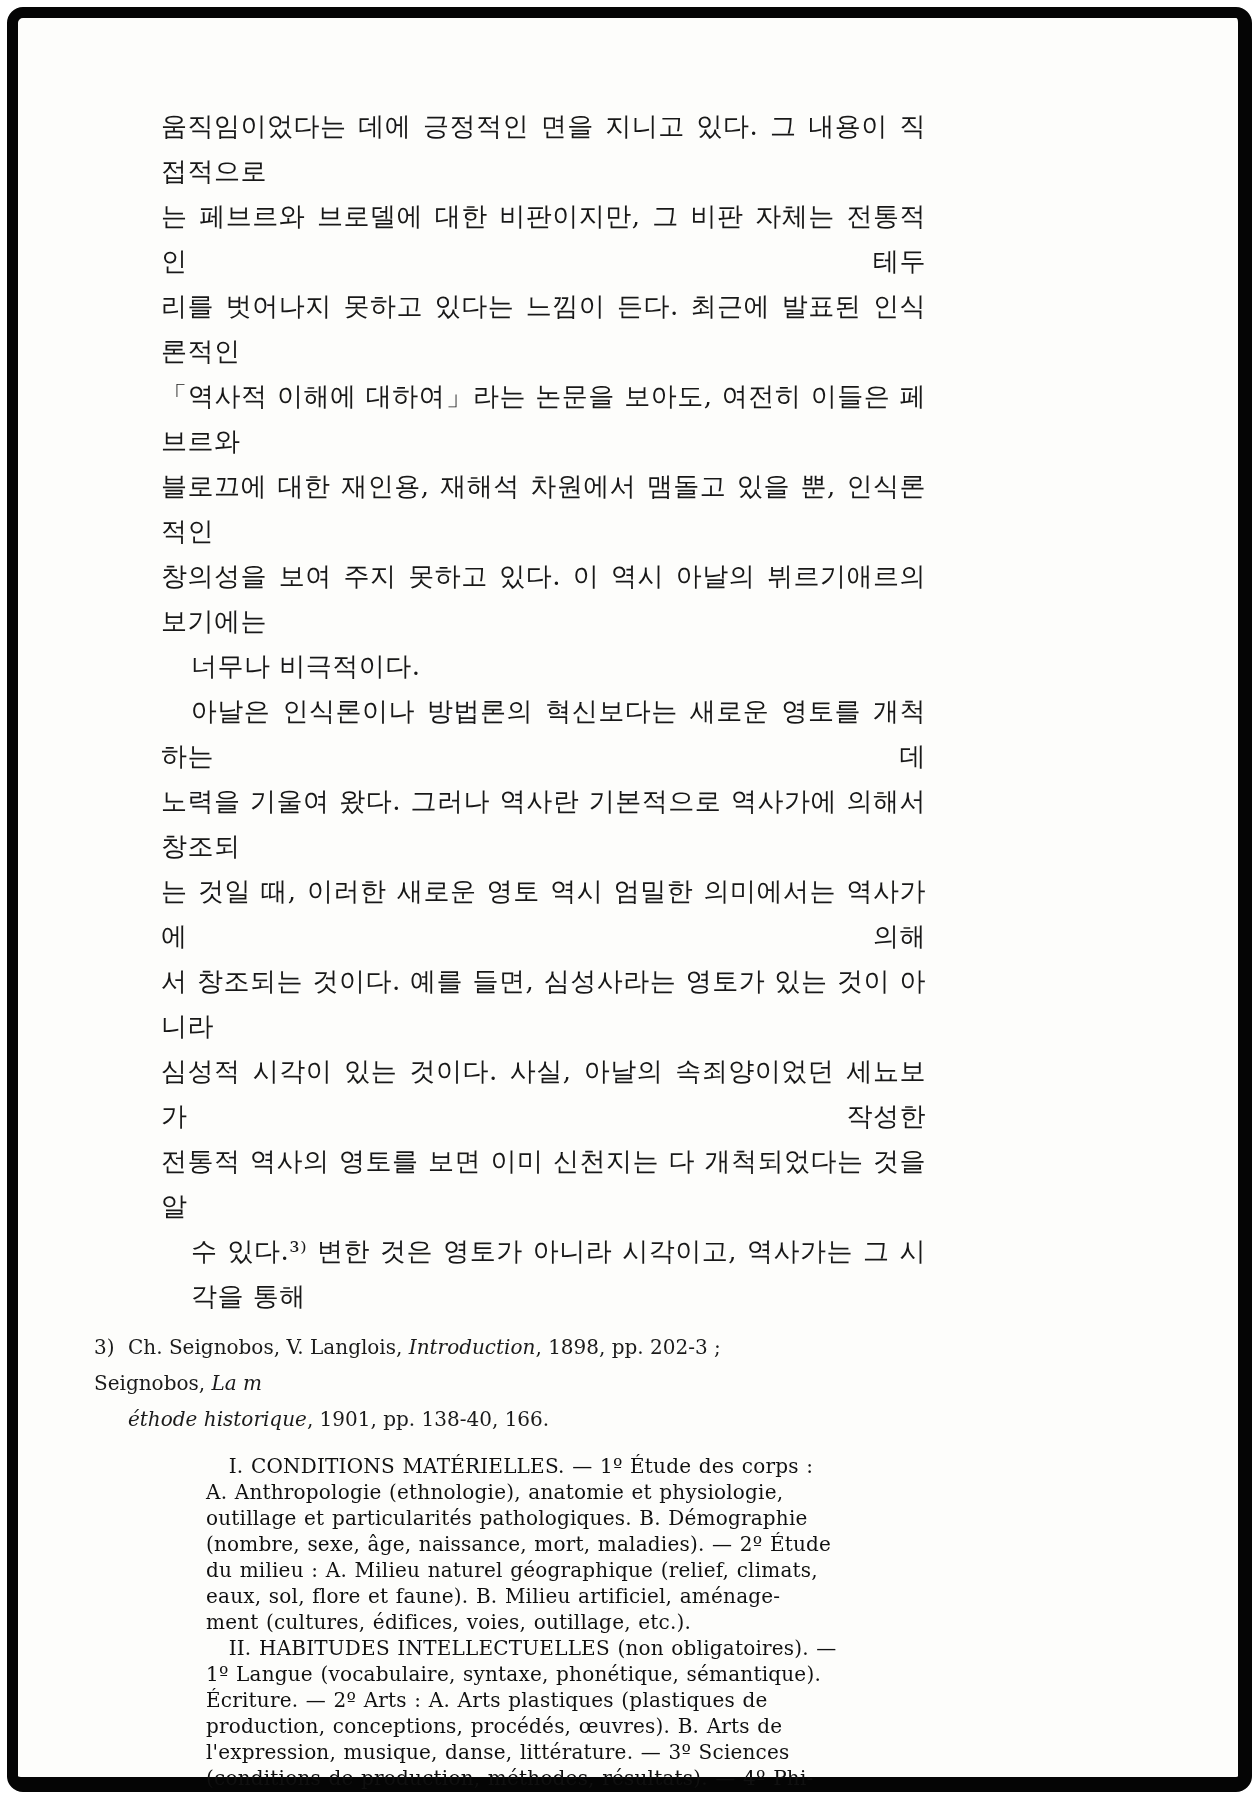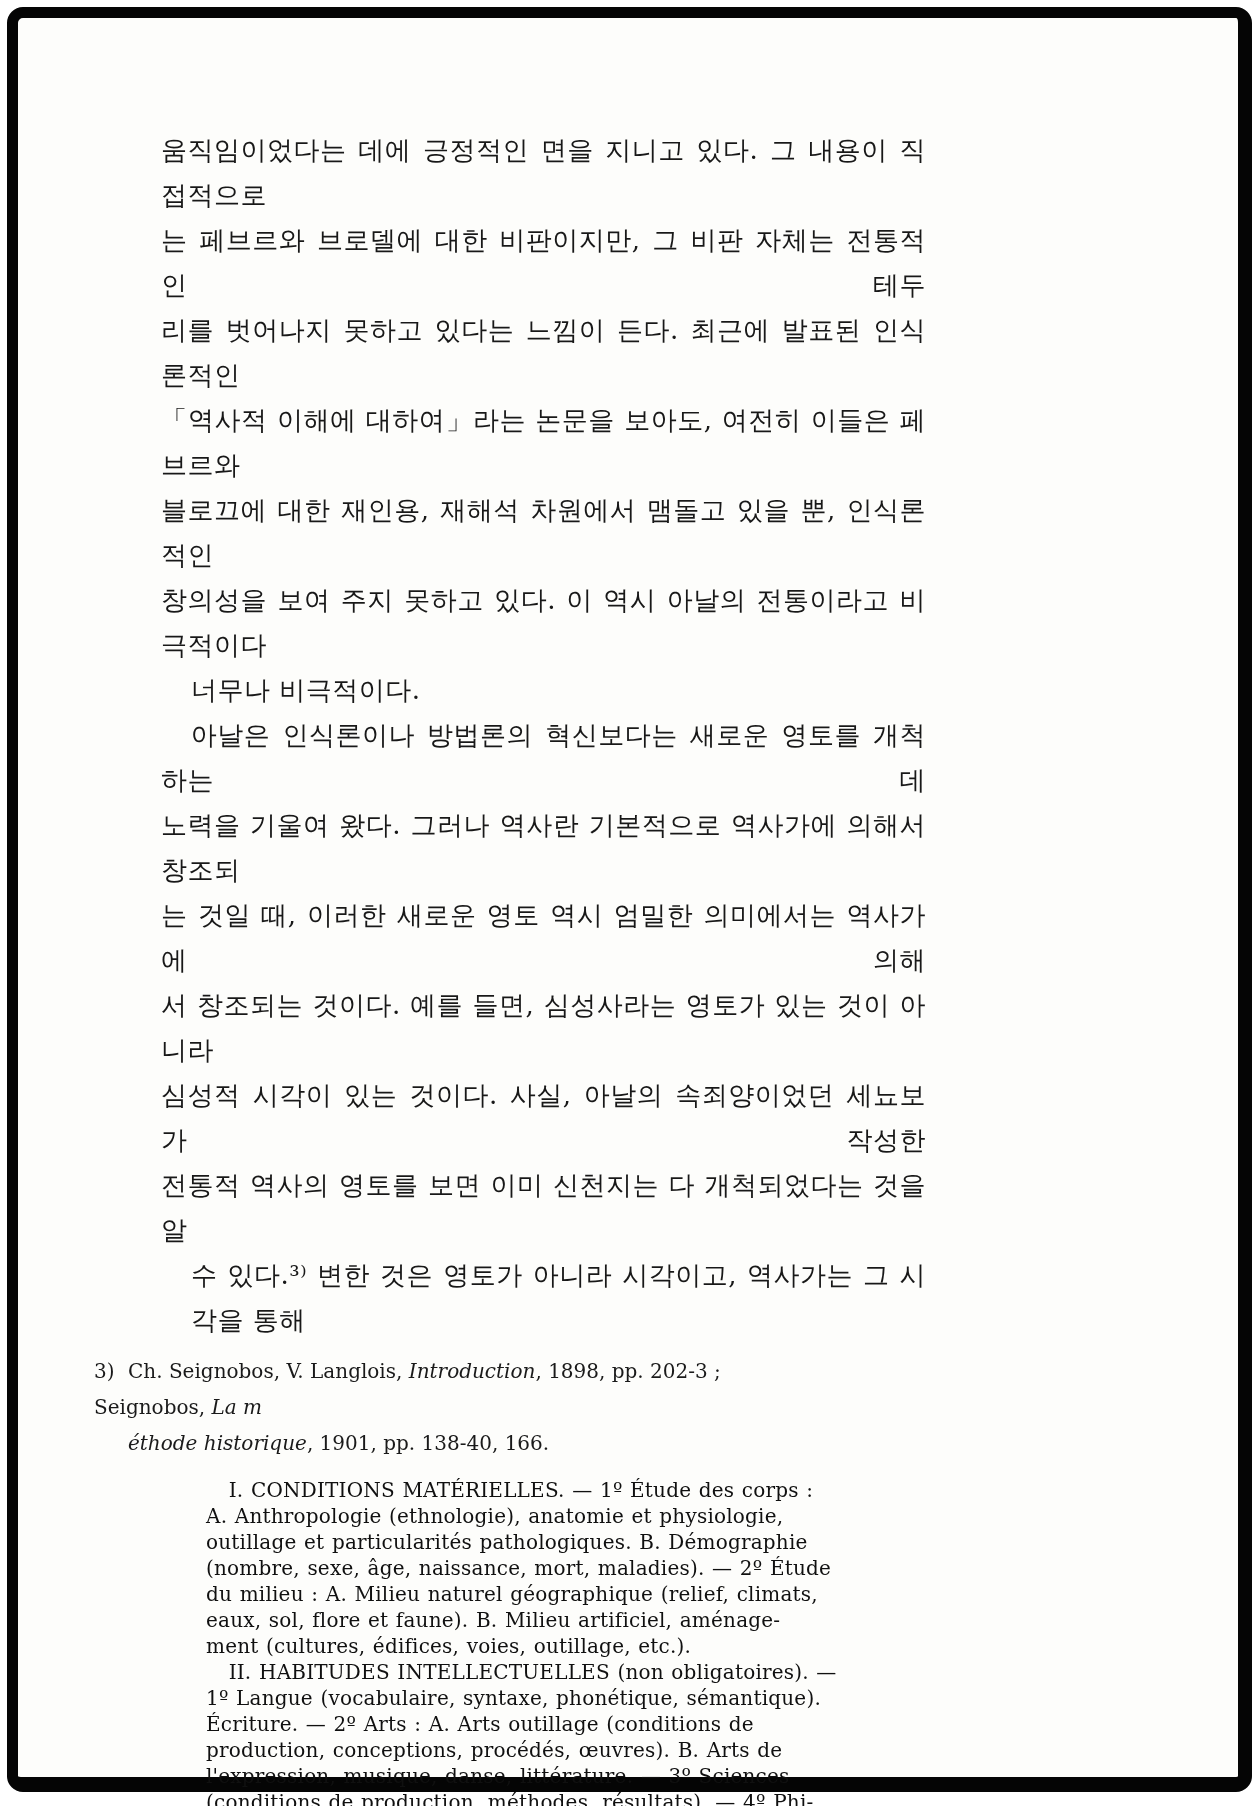--- a/index.html
+++ b/index.html
@@ -25,7 +25,7 @@
   .page {
     position: absolute;
     inset: 0;
-    padding-top: 110px;
+    padding-top: 86px;
     border-radius: 22px;
   }
   

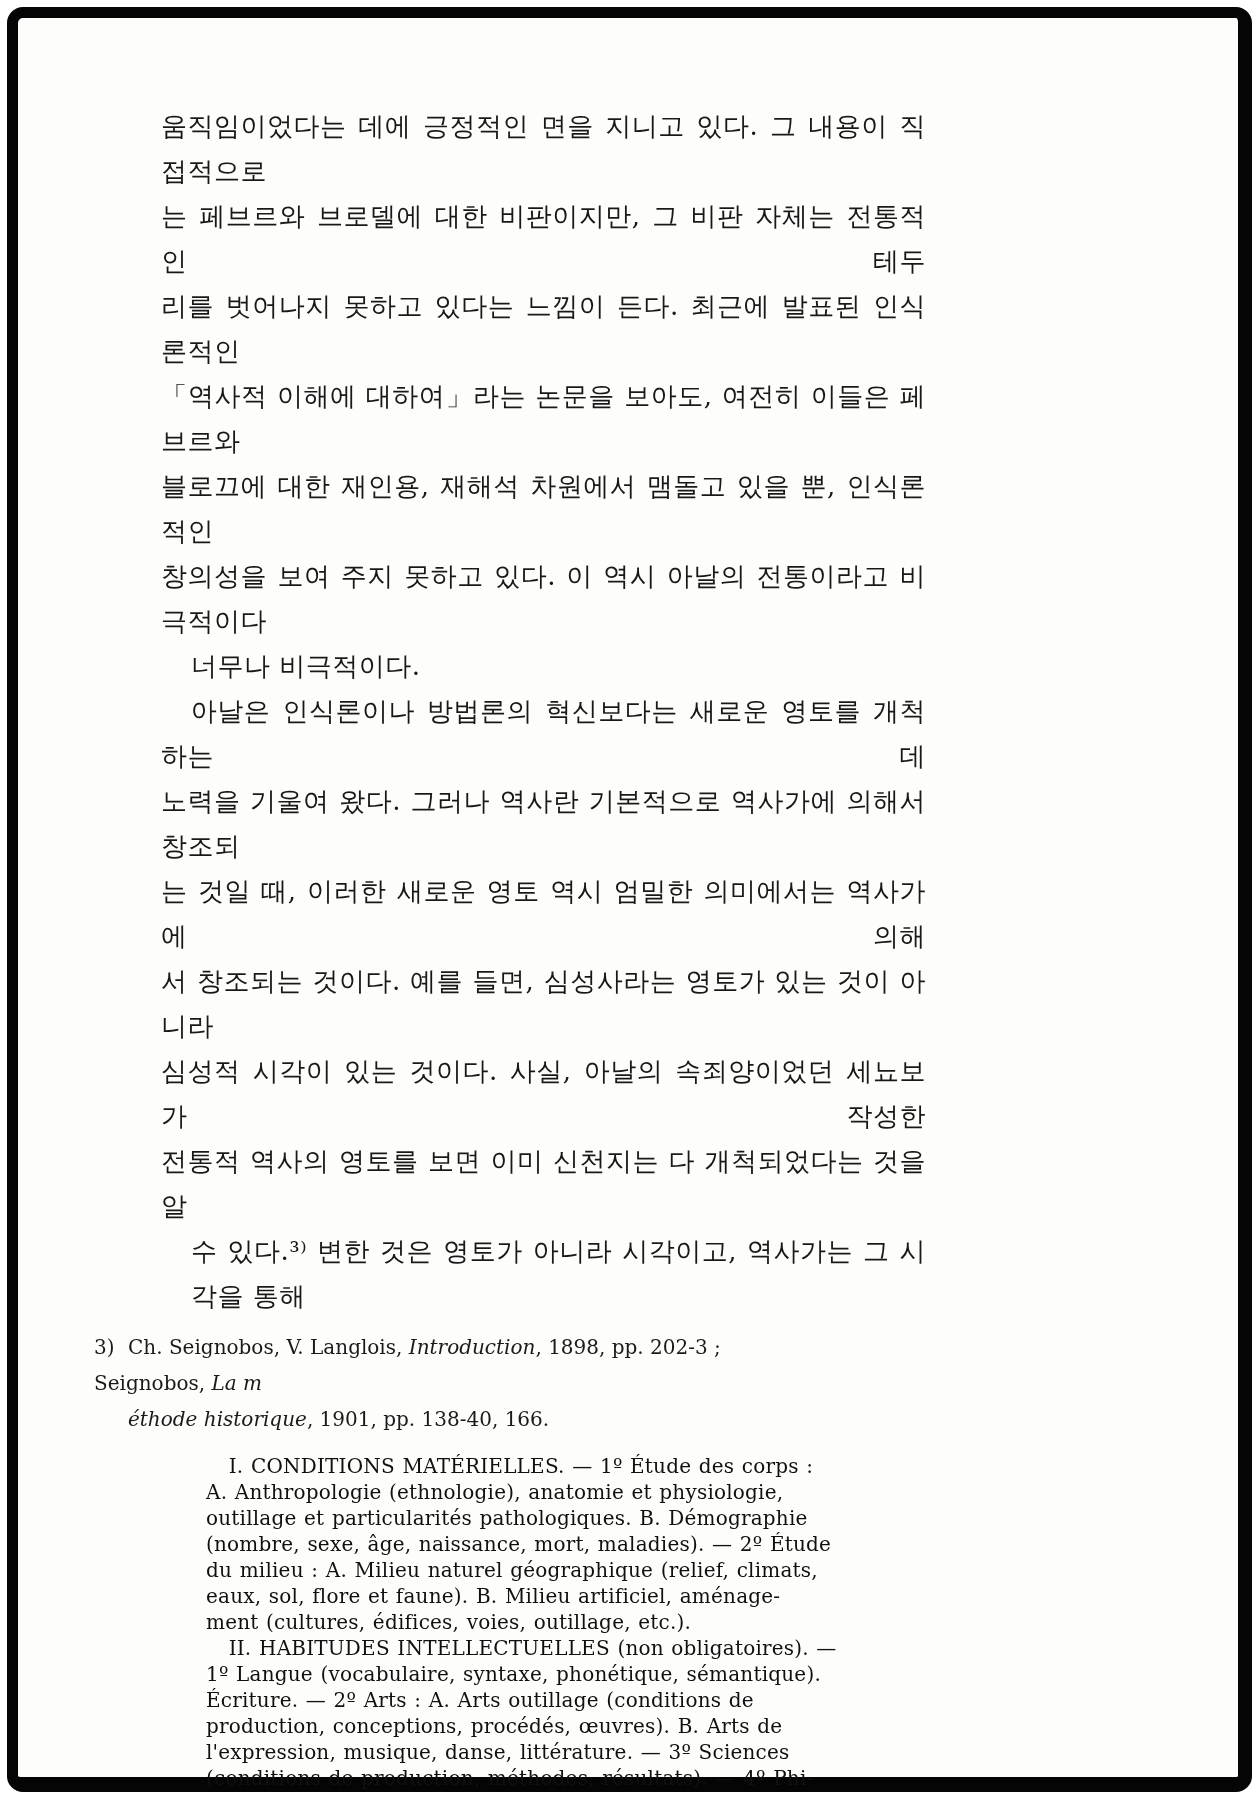--- a/index.html
+++ b/index.html
@@ -76,7 +76,7 @@
           <div class="line">리를 벗어나지 못하고 있다는 느낌이 든다. 최근에 발표된 인식론적인</div>
           <div class="line">「역사적 이해에 대하여」라는 논문을 보아도, 여전히 이들은 페브르와</div>
           <div class="line">블로끄에 대한 재인용, 재해석 차원에서 맴돌고 있을 뿐, 인식론적인</div>
-          <div class="line">창의성을 보여 주지 못하고 있다. 이 역시 아날의 전통이라고 비극적이다</div>
+          <div class="line">창의성을 보여 주지 못하고 있다. 이 역시 아날의 뷔르기애르의 보기에는</div>
           <div class="line line-last">너무나 비극적이다.</div>
         </div>
       <div class="para">

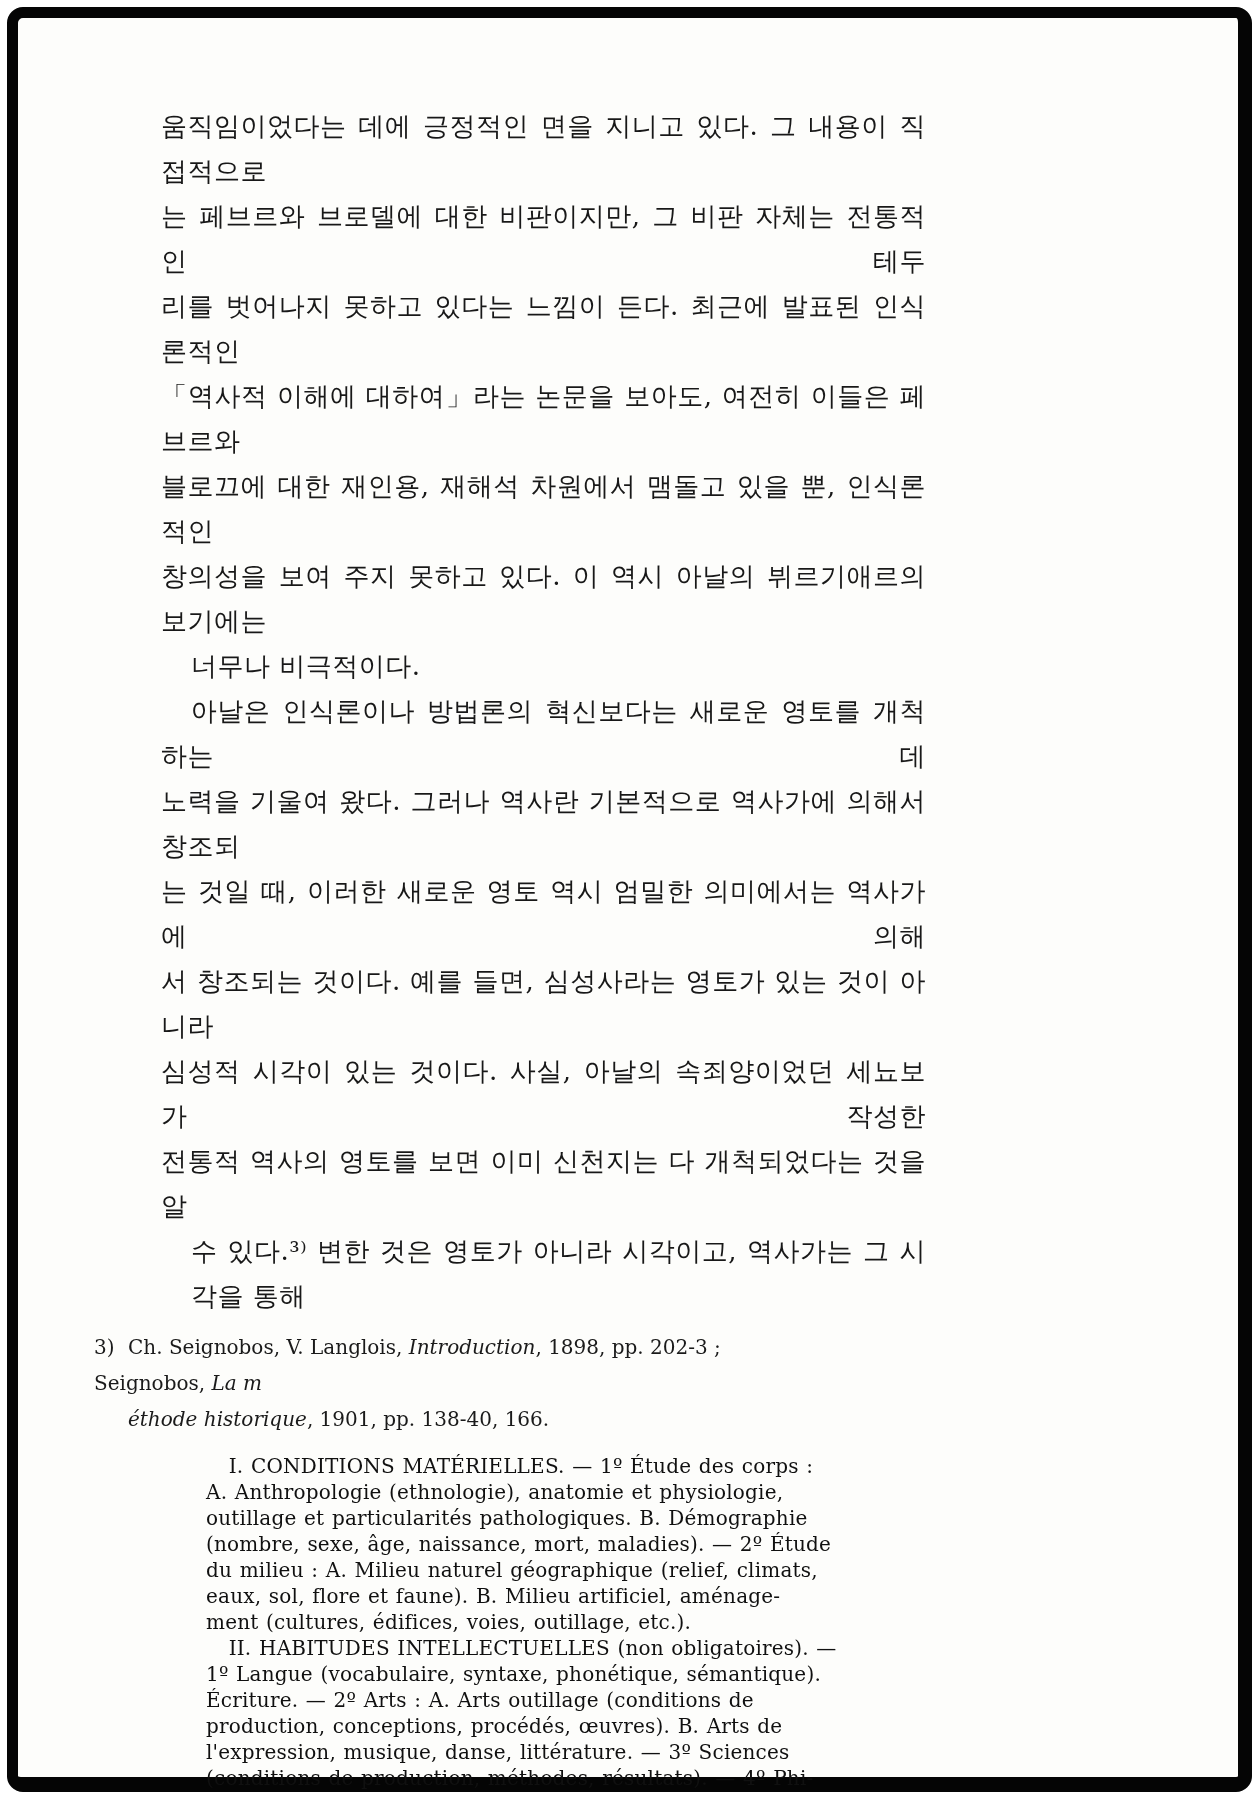--- a/index.html
+++ b/index.html
@@ -105,7 +105,7 @@
         <div class="line">ment (cultures, édifices, voies, outillage, etc.).</div>
         <div class="line">&nbsp;&nbsp;&nbsp;II. HABITUDES INTELLECTUELLES (non obligatoires). —</div>
         <div class="line">1º Langue (vocabulaire, syntaxe, phonétique, sémantique).</div>
-        <div class="line">Écriture. — 2º Arts : A. Arts outillage (conditions de</div>
+        <div class="line">Écriture. — 2º Arts : A. Arts plastiques (plastiques de</div>
         <div class="line">production, conceptions, procédés, œuvres). B. Arts de</div>
         <div class="line">l'expression, musique, danse, littérature. — 3º Sciences</div>
         <div class="line">(conditions de production, méthodes, résultats). — 4º Phi-</div>

